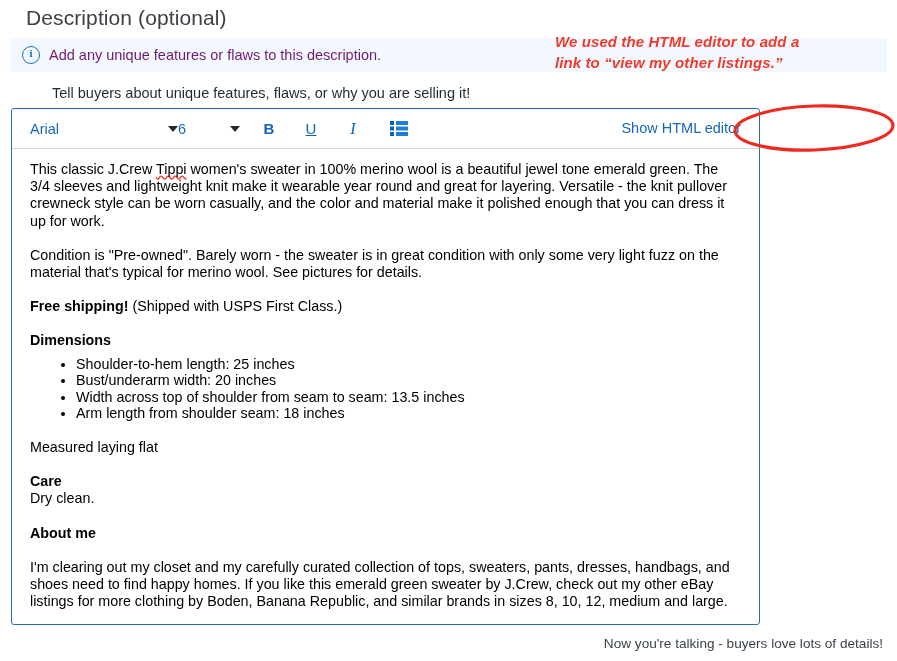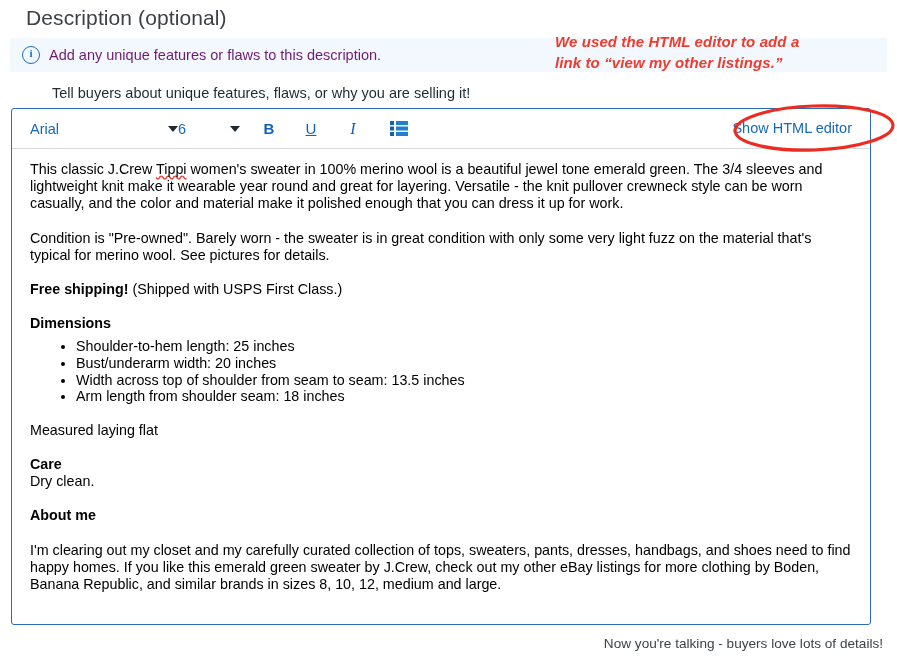--- a/index.html
+++ b/index.html
@@ -94,7 +94,7 @@
     position: absolute;
     left: 11px;
     top: 108px;
-    width: 860px;
+    width: 749px;
     height: 517px;
     border: 1.4px solid #2b6cb9;
     border-radius: 3px;

